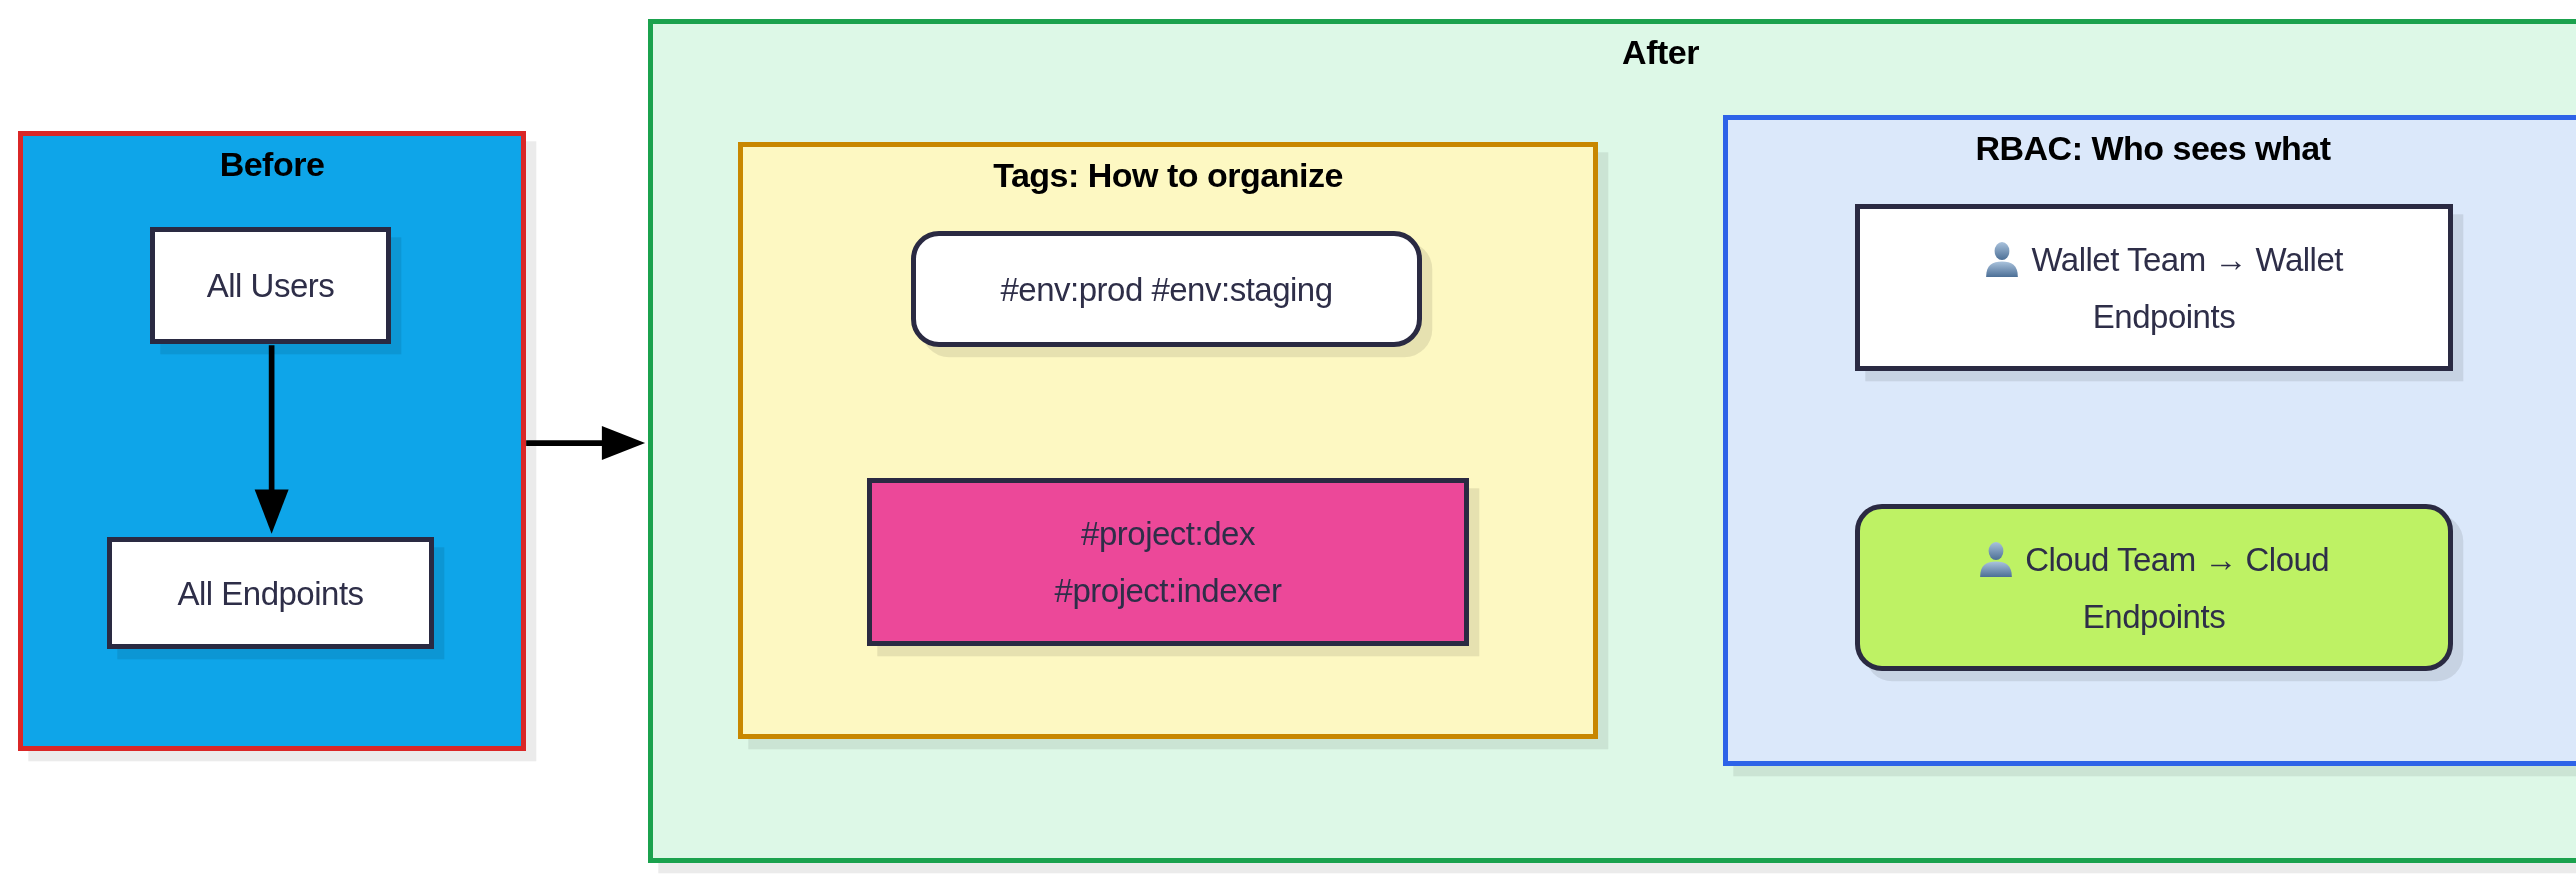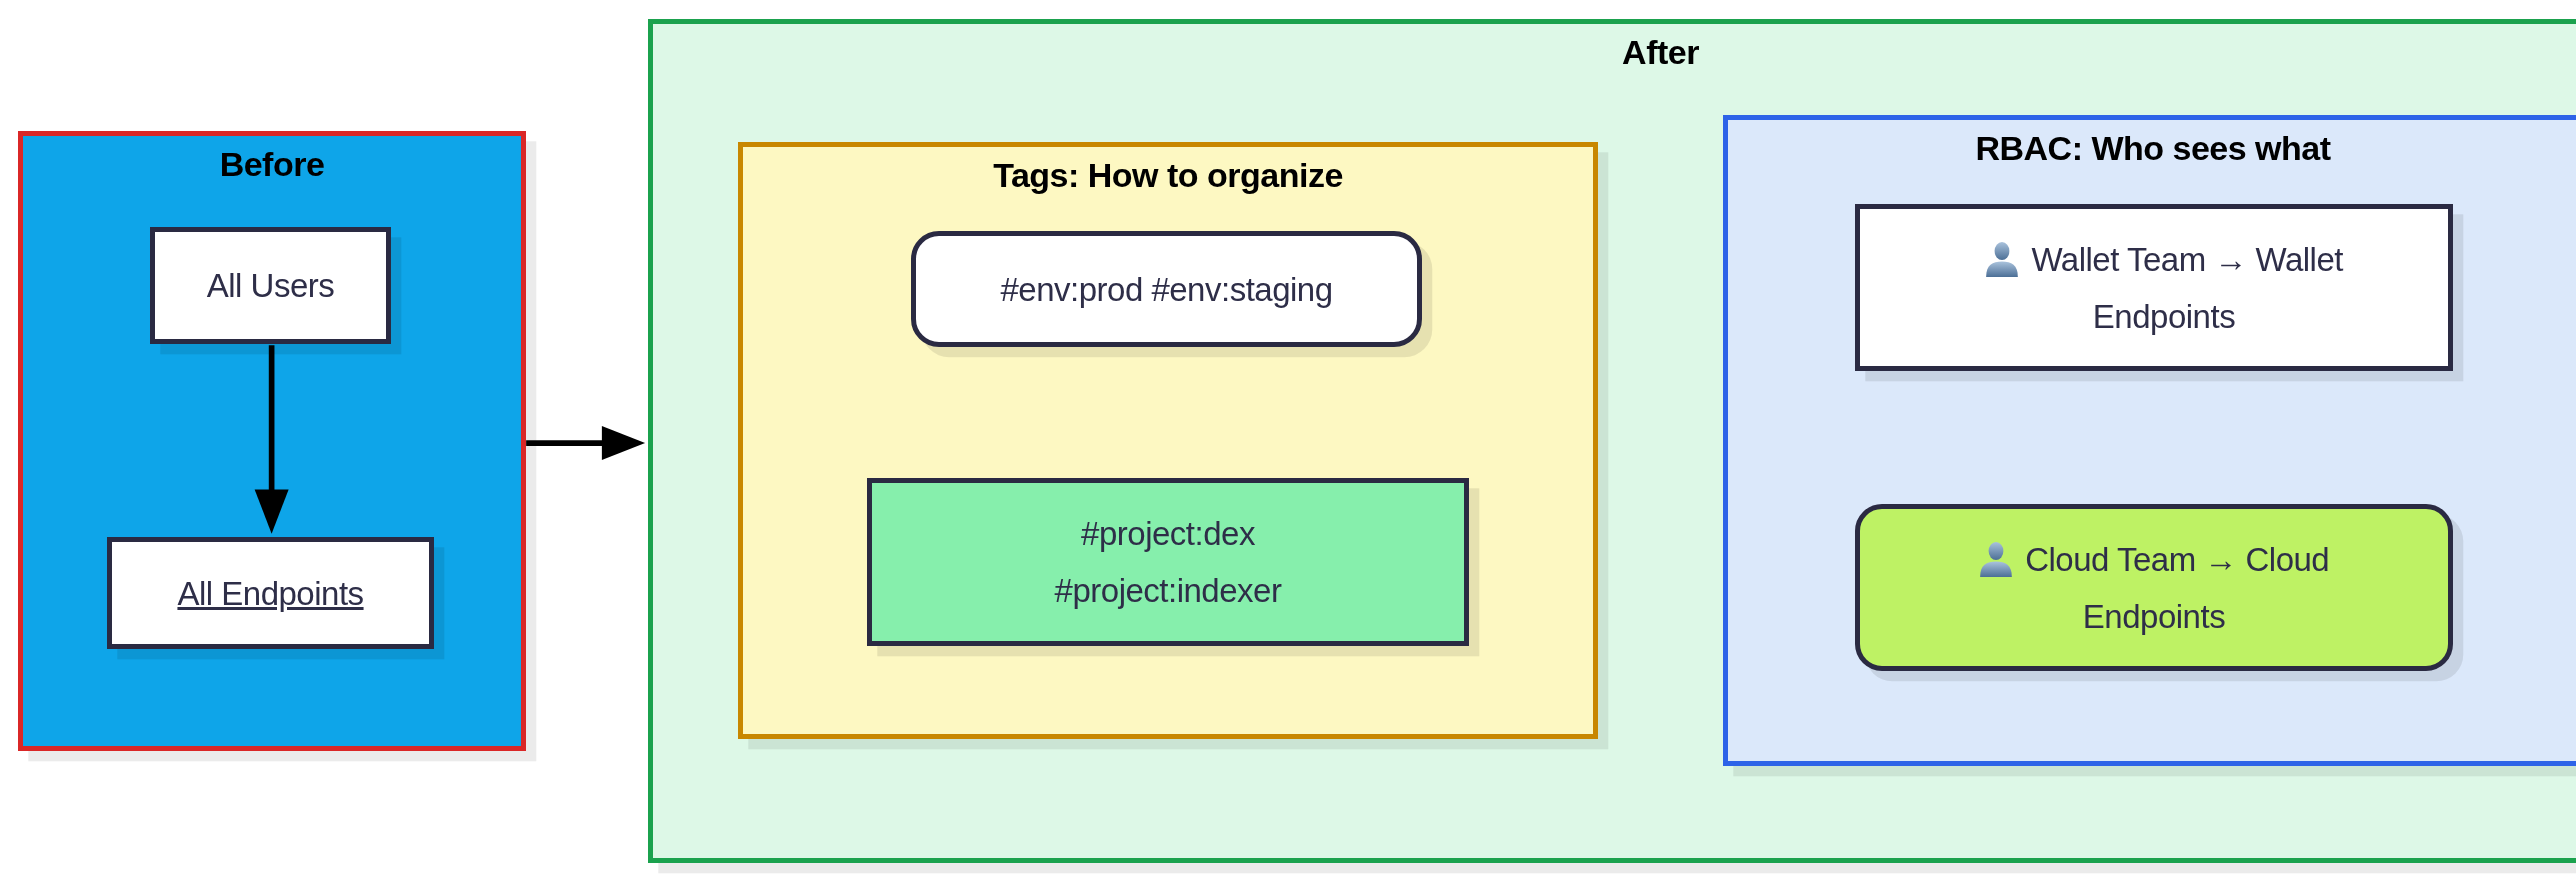--- a/index.html
+++ b/index.html
@@ -66,7 +66,7 @@
         <div class="node-line">#env:prod #env:staging</div>
       </div>
 
-      <div class="node" style="left: 124px; top: 331px; width: 602px; height: 168px; border-color: rgb(42, 42, 66); background-color: #86efac; color: rgb(46, 46, 72);">
+      <div class="node" style="left: 124px; top: 331px; width: 602px; height: 168px; border-color: rgb(42, 42, 66); background-color: #ec4899; color: rgb(46, 46, 72);">
         <div class="node-line">#project:dex</div>
         <div class="node-line">#project:indexer</div>
       </div>

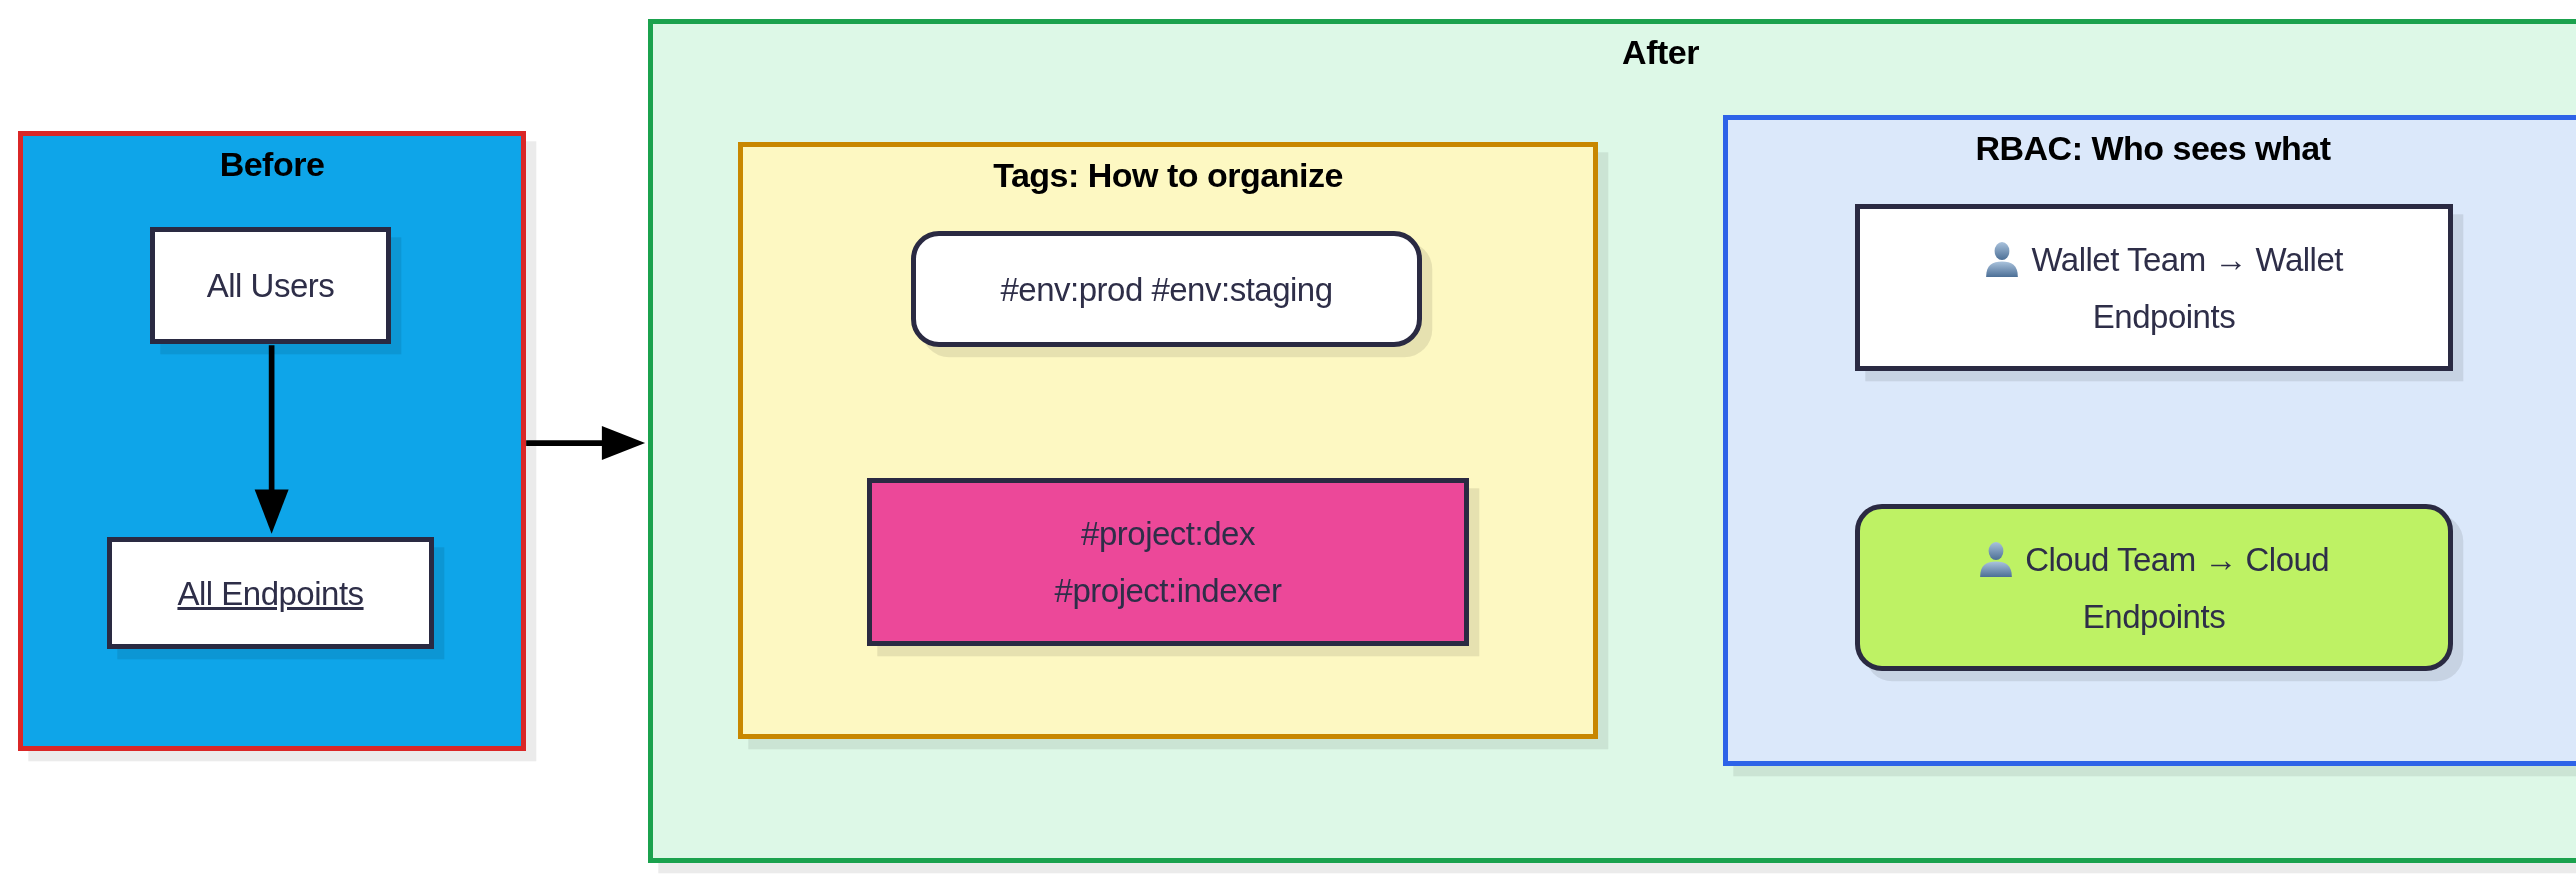--- a/index.html
+++ b/index.html
@@ -51,7 +51,7 @@
       <div class="node-line">All Users</div>
     </div>
 
-    <div class="node" style="left: 84px; top: 401px; width: 327px; height: 112px; border-color: rgb(42, 42, 66); background-color: rgb(255, 255, 255); color: rgb(46, 46, 72); text-decoration: underline;">
+    <div class="node" style="left: 84px; top: 401px; width: 327px; height: 112px; border-color: rgb(42, 42, 66); background-color: rgb(255, 255, 255); color: rgb(46, 46, 72);">
       <div class="node-line">All Endpoints</div>
     </div>
   </div>

